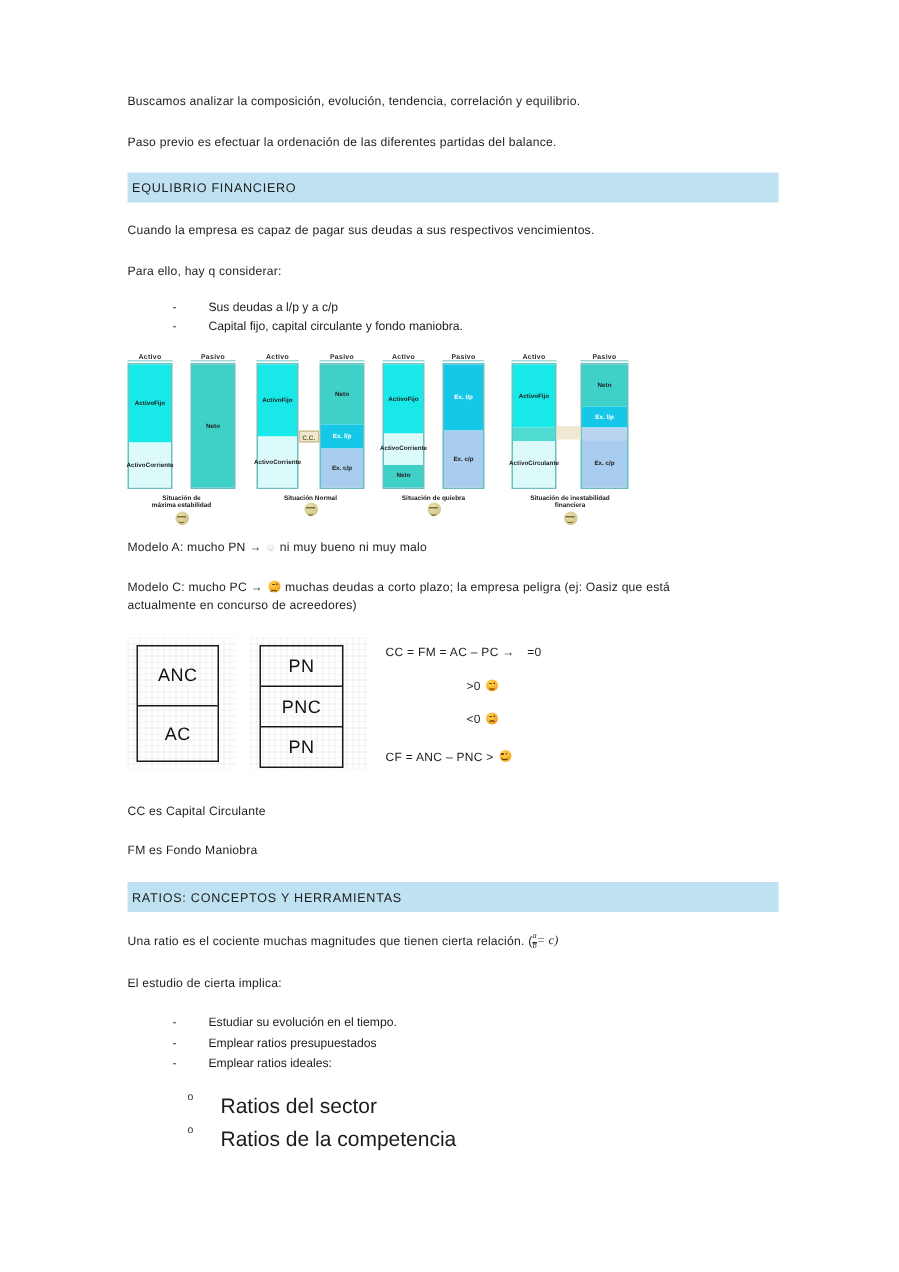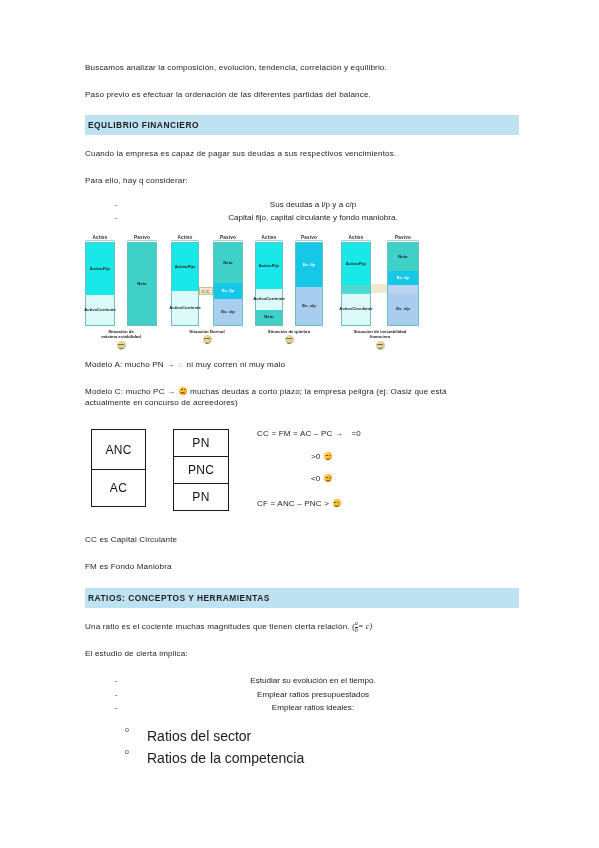--- a/index.html
+++ b/index.html
@@ -31,7 +31,6 @@
     margin: 0 0 13px 0;
     color: #1d1d1d;
     width: 434px;
-    font-weight: bold;
   }
 
   ul.dash { list-style: none; margin: 0 0 10px 0; padding: 0 0 0 30px; }

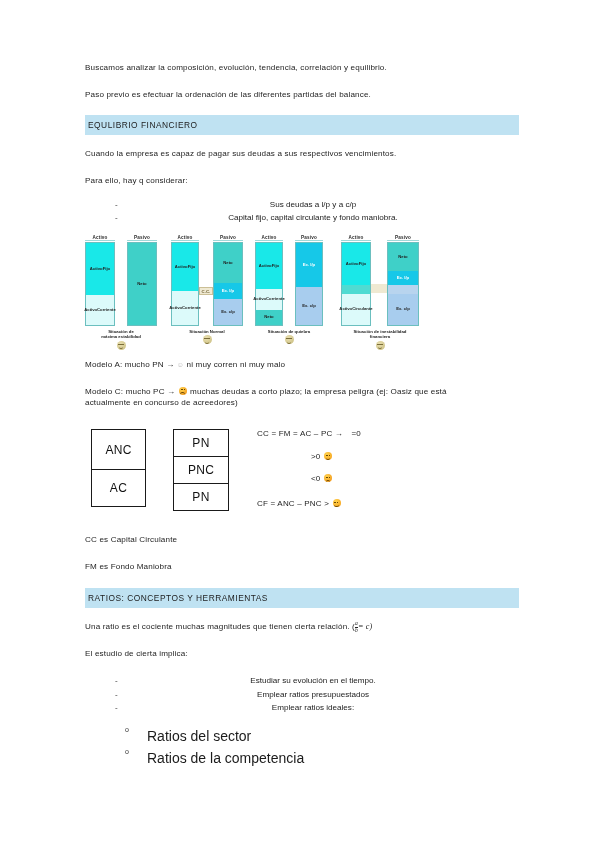--- a/index.html
+++ b/index.html
@@ -36,7 +36,7 @@
   ul.dash { list-style: none; margin: 0 0 10px 0; padding: 0 0 0 30px; }
   ul.dash > li {
     font-size: 8.1px; line-height: 1.55; position: relative;
-    padding-left: 24px; margin-bottom: 1px; text-align: center;
+    padding-left: 24px; margin-bottom: 1px;
   }
   ul.dash > li:before {
     content: "-"; position: absolute; left: 0; top: 0; color:#333;

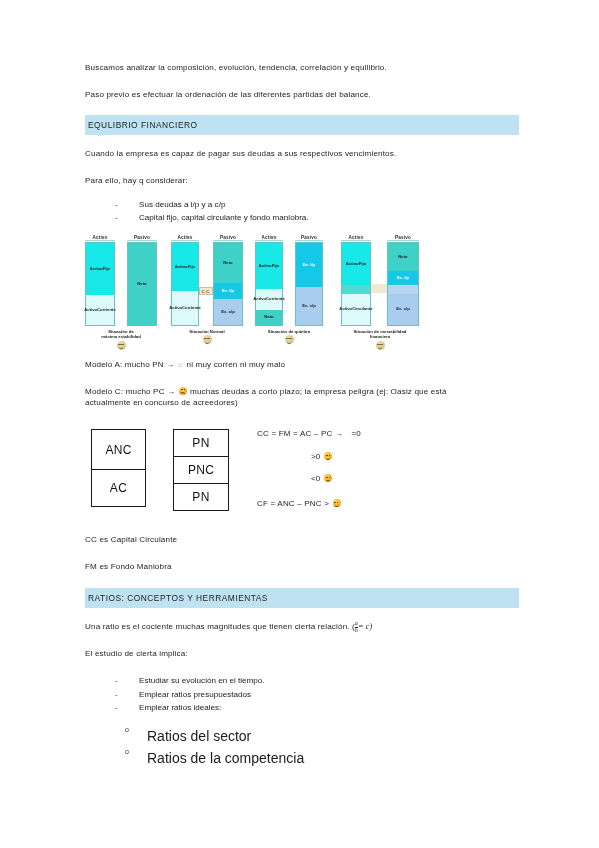--- a/index.html
+++ b/index.html
@@ -311,7 +311,7 @@
   <p class="para">
     <span>Modelo A: mucho PN →</span>
     <span style="color:#b9b9b9;font-size:7px;">☺</span>
-    <span>ni muy corren ni muy malo</span>
+    <span>ni muy bueno ni muy malo</span>
   </p>
 
   <p class="para">

